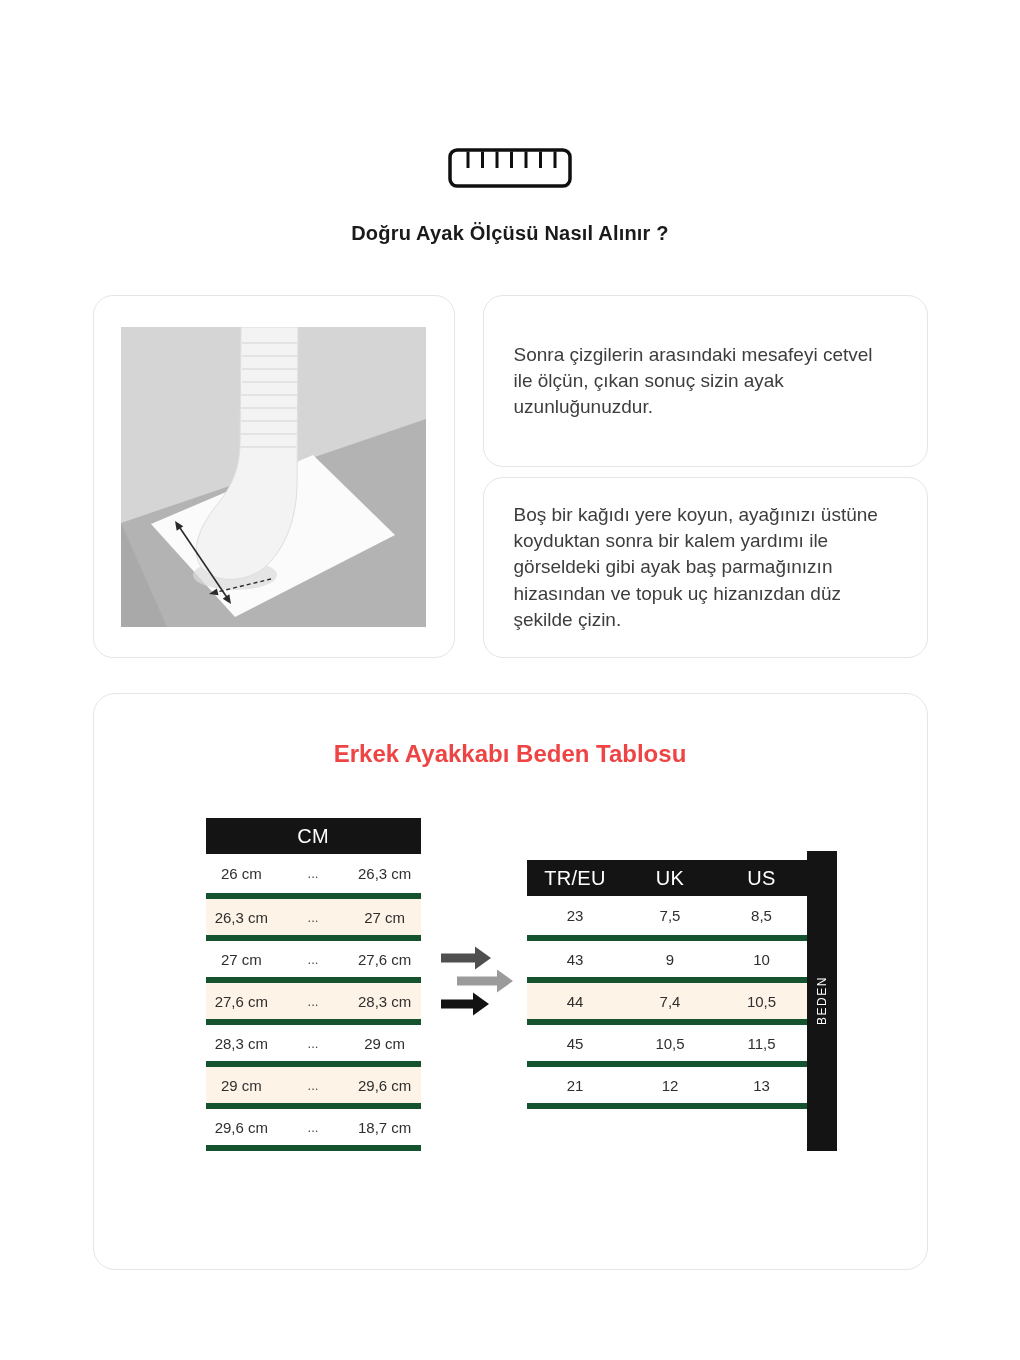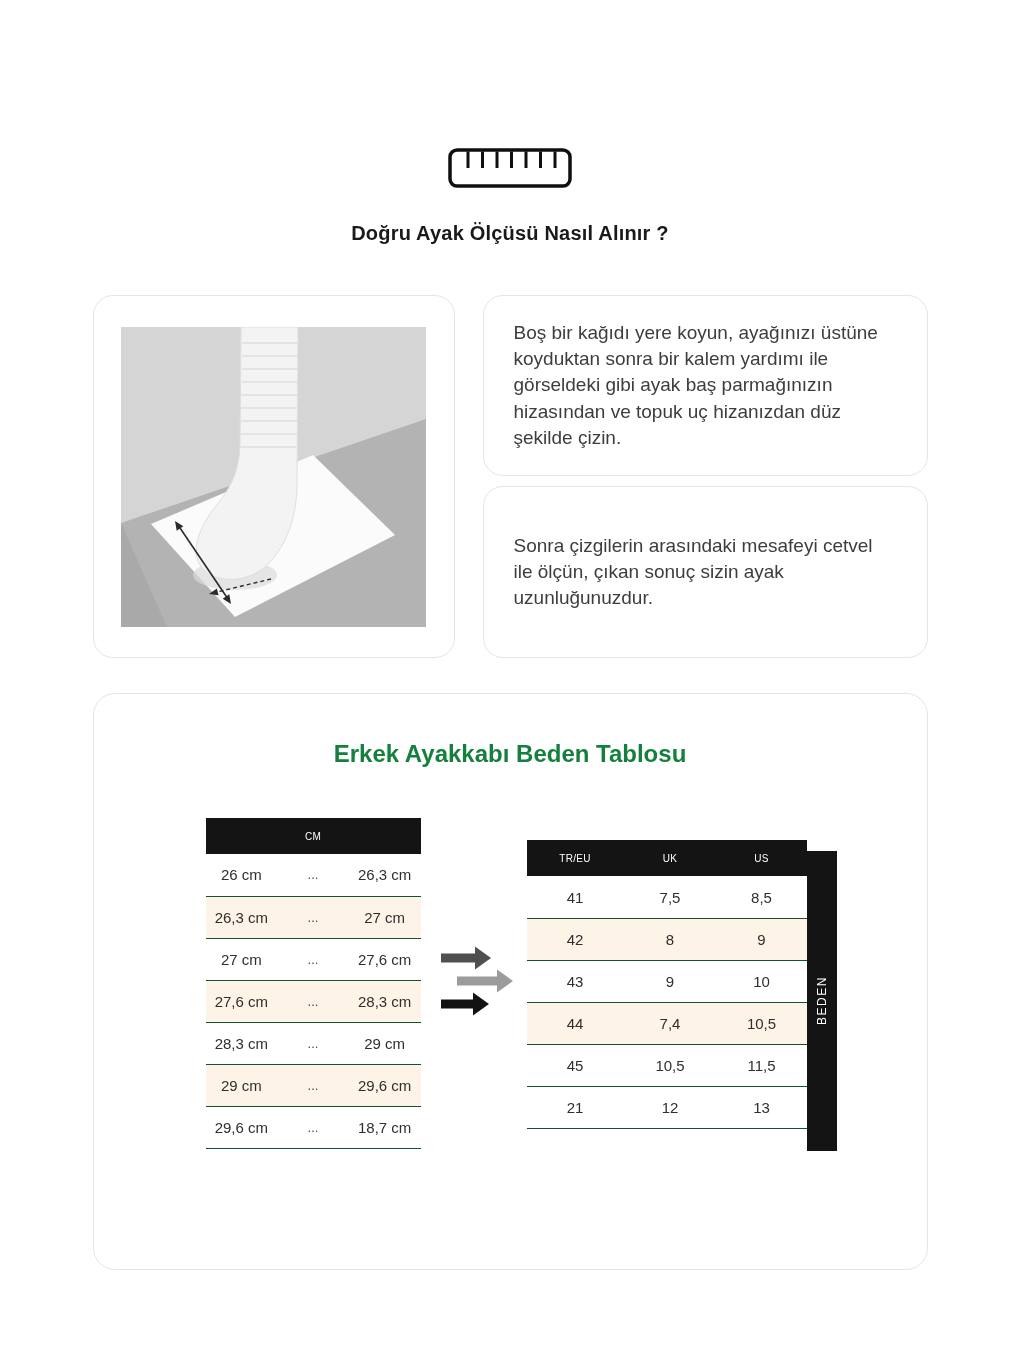--- a/index.html
+++ b/index.html
@@ -114,11 +114,11 @@
     </div>
 
     <div class="right-col">
+      <div class="card text-card instruction-card-2">
+        <p>Sonra çizgilerin arasındaki mesafeyi cetvel ile ölçün, çıkan sonuç sizin ayak uzunluğunuzdur.</p>
+      </div>
       <div class="card text-card instruction-card-1">
         <p>Boş bir kağıdı yere koyun, ayağınızı üstüne koyduktan sonra bir kalem yardımı ile görseldeki gibi ayak baş parmağınızın hizasından ve topuk uç hizanızdan düz şekilde çizin.</p>
-      </div>
-      <div class="card text-card instruction-card-2">
-        <p>Sonra çizgilerin arasındaki mesafeyi cetvel ile ölçün, çıkan sonuç sizin ayak uzunluğunuzdur.</p>
       </div>
     </div>
 

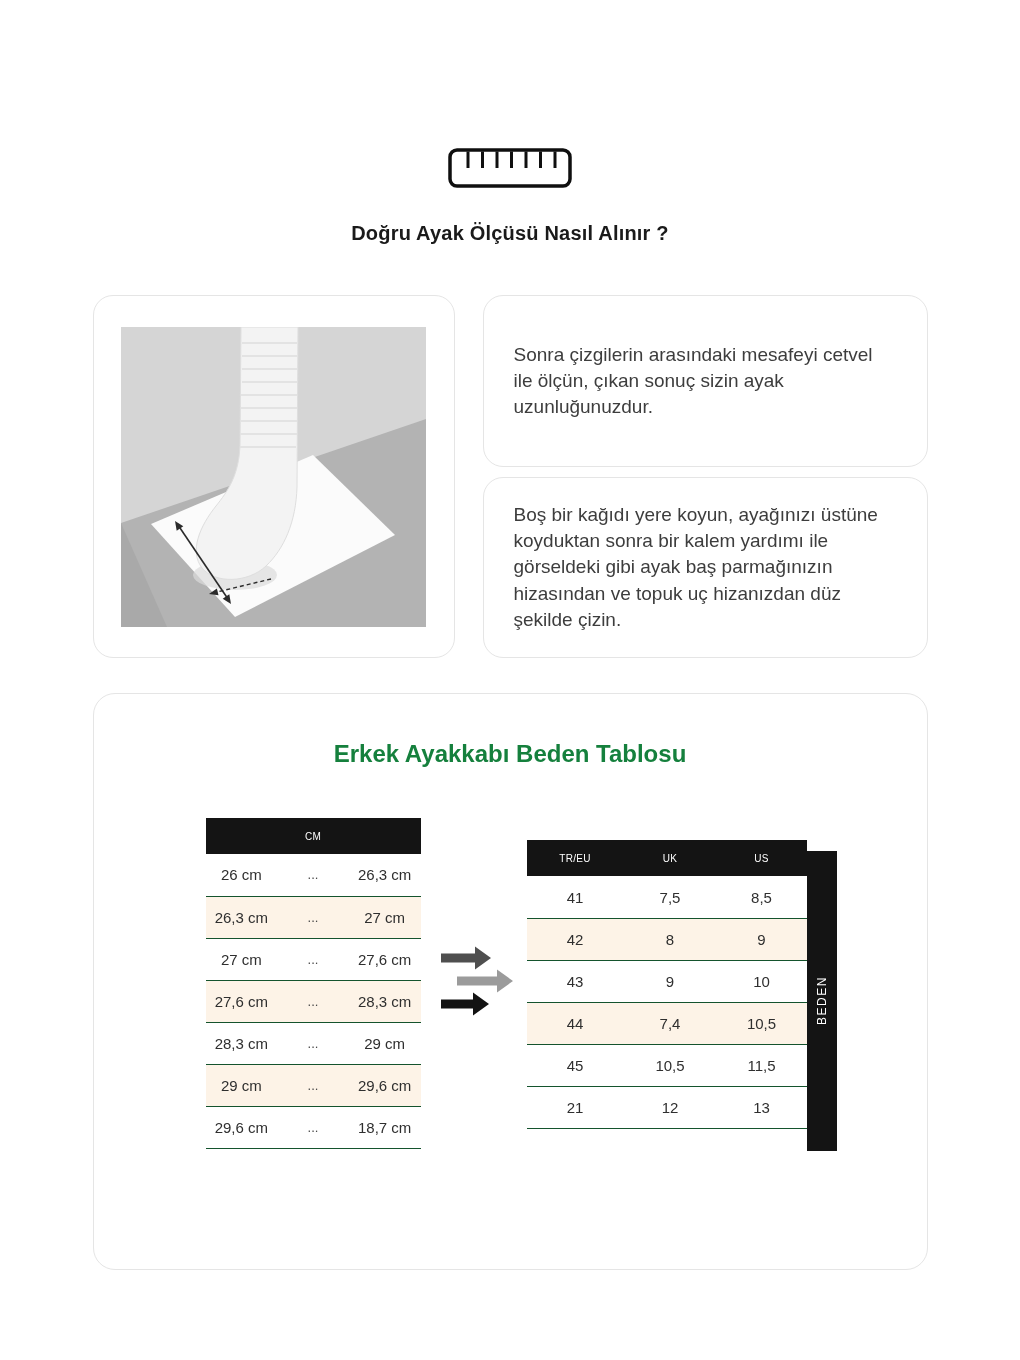--- a/index.html
+++ b/index.html
@@ -27,7 +27,7 @@
   .instruction-card-2 { flex: 1.1; display: flex; align-items: center; }
 
   .size-card { width: 835px; margin: 35px auto 0; border-radius: 22px; padding: 46px 0 118px; }
-  .size-title { text-align: center; font-size: 24px; font-weight: 700; color: #15803d; margin: 0 0 50px; }
+  .size-title { text-align: center; font-size: 24px; font-weight: 700; color: #ef4444; margin: 0 0 50px; }
 
   .tables { display: flex; align-items: flex-start; padding-left: 112px; }
 

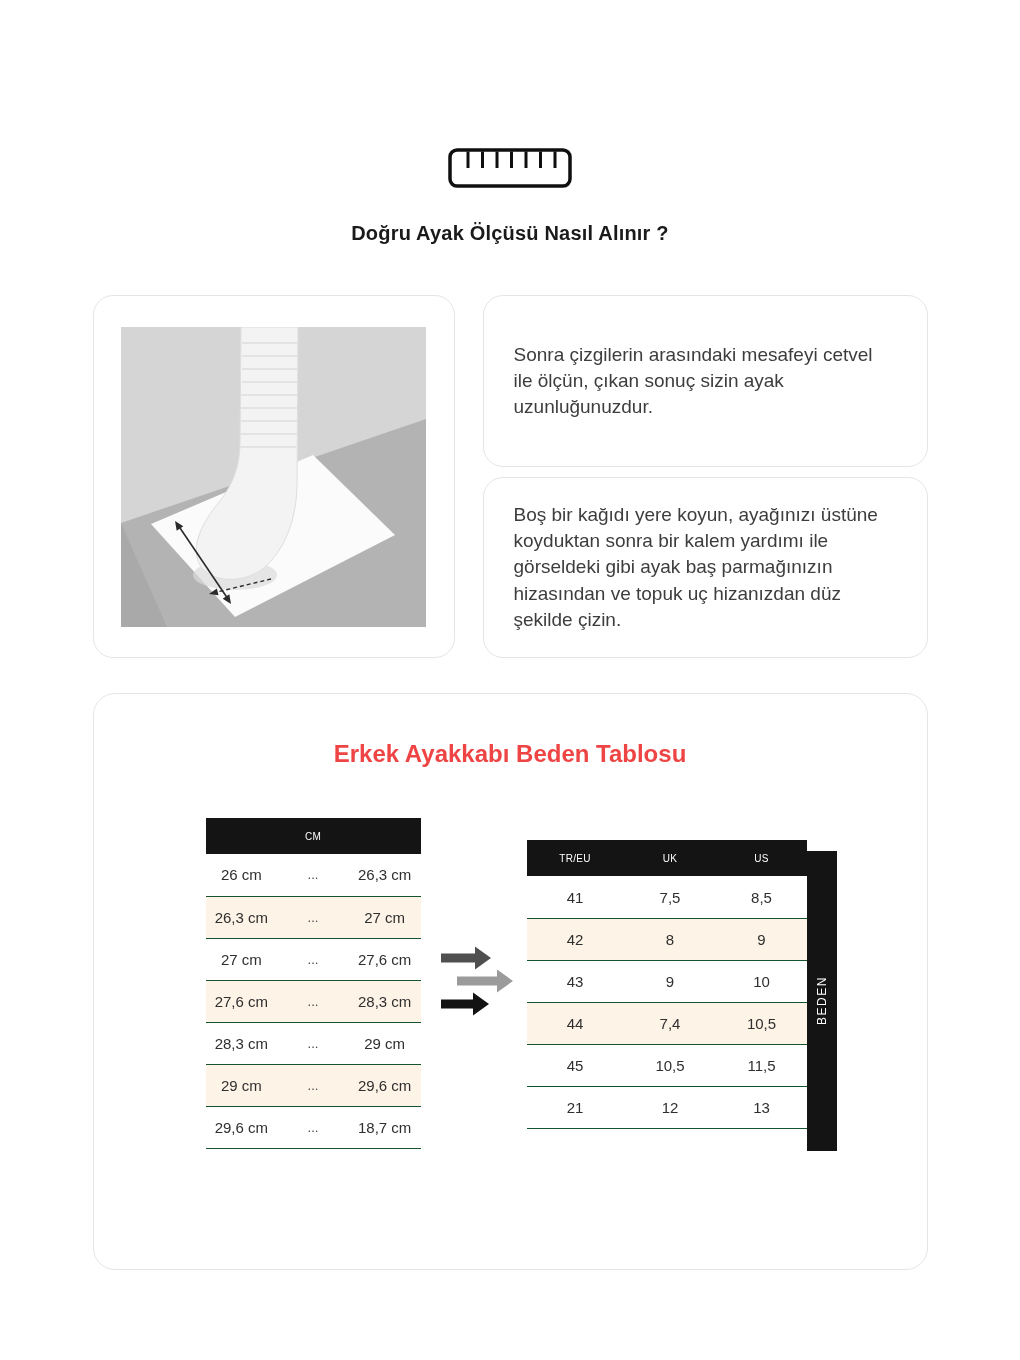--- a/index.html
+++ b/index.html
@@ -33,7 +33,7 @@
 
   table { border-collapse: collapse; table-layout: fixed; }
   th {
-    background: #141414; color: #ffffff; font-size: 10px; font-weight: 500;
+    background: #141414; color: #ffffff; font-size: 20px; font-weight: 500;
     height: 36px; text-align: center; letter-spacing: 0.3px;
   }
   td { font-size: 15px; color: #2f2f2f; text-align: center; height: 42px; }

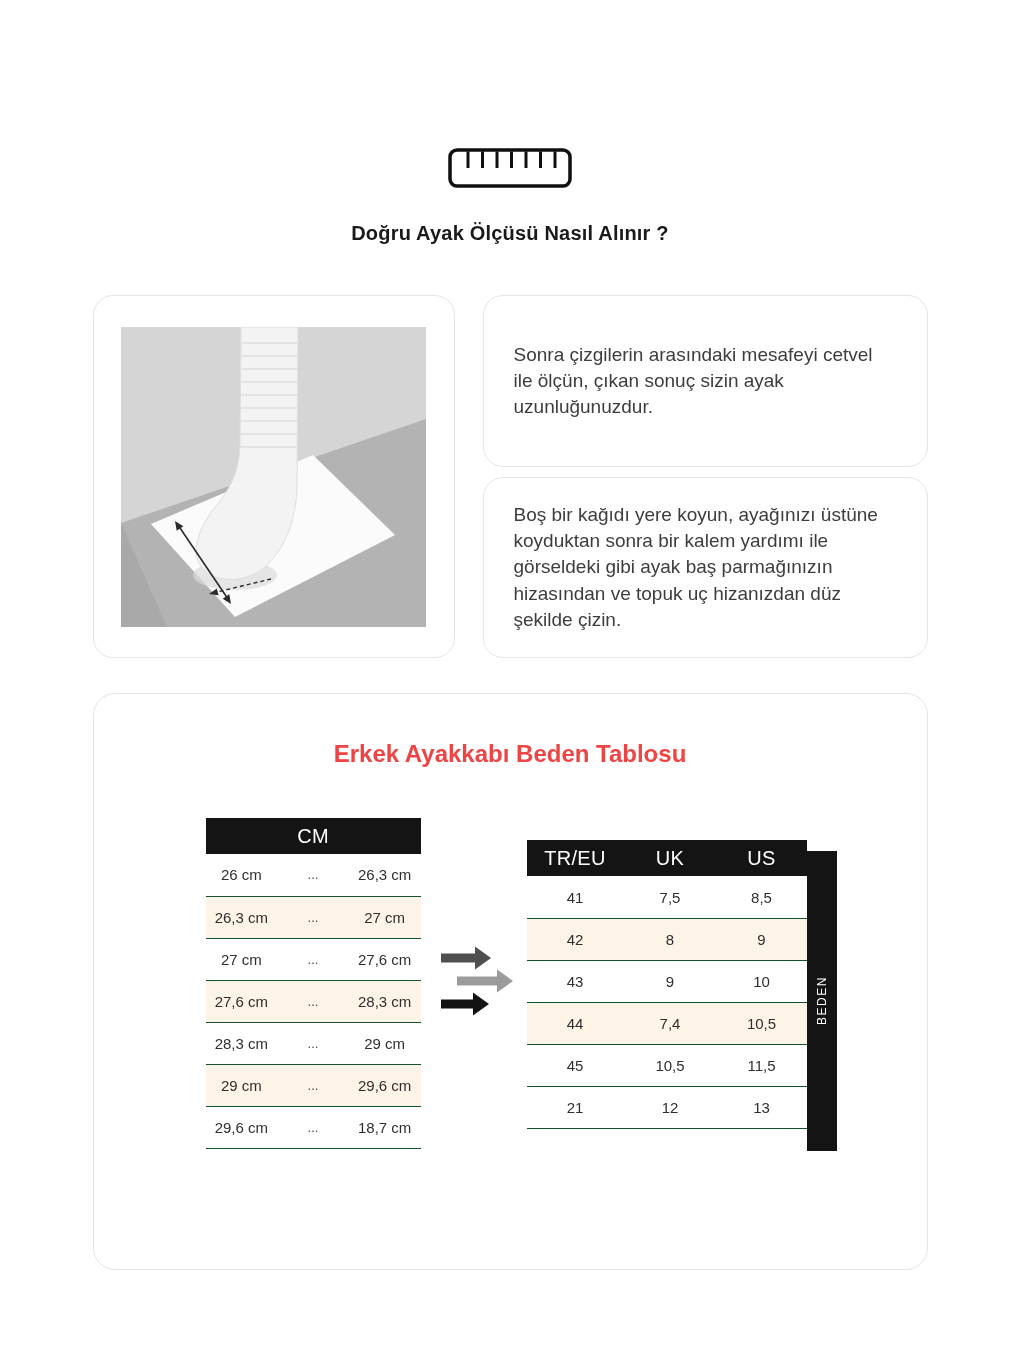--- a/index.html
+++ b/index.html
@@ -37,7 +37,7 @@
     height: 36px; text-align: center; letter-spacing: 0.3px;
   }
   td { font-size: 15px; color: #2f2f2f; text-align: center; height: 42px; }
-  tbody tr { border-bottom: 1px solid #14532d; background: #ffffff; }
+  tbody tr { border-bottom: 6px solid #14532d; background: #ffffff; }
   tbody tr.alt { background: #fdf3e7; }
 
   .cm-table { width: 215px; }

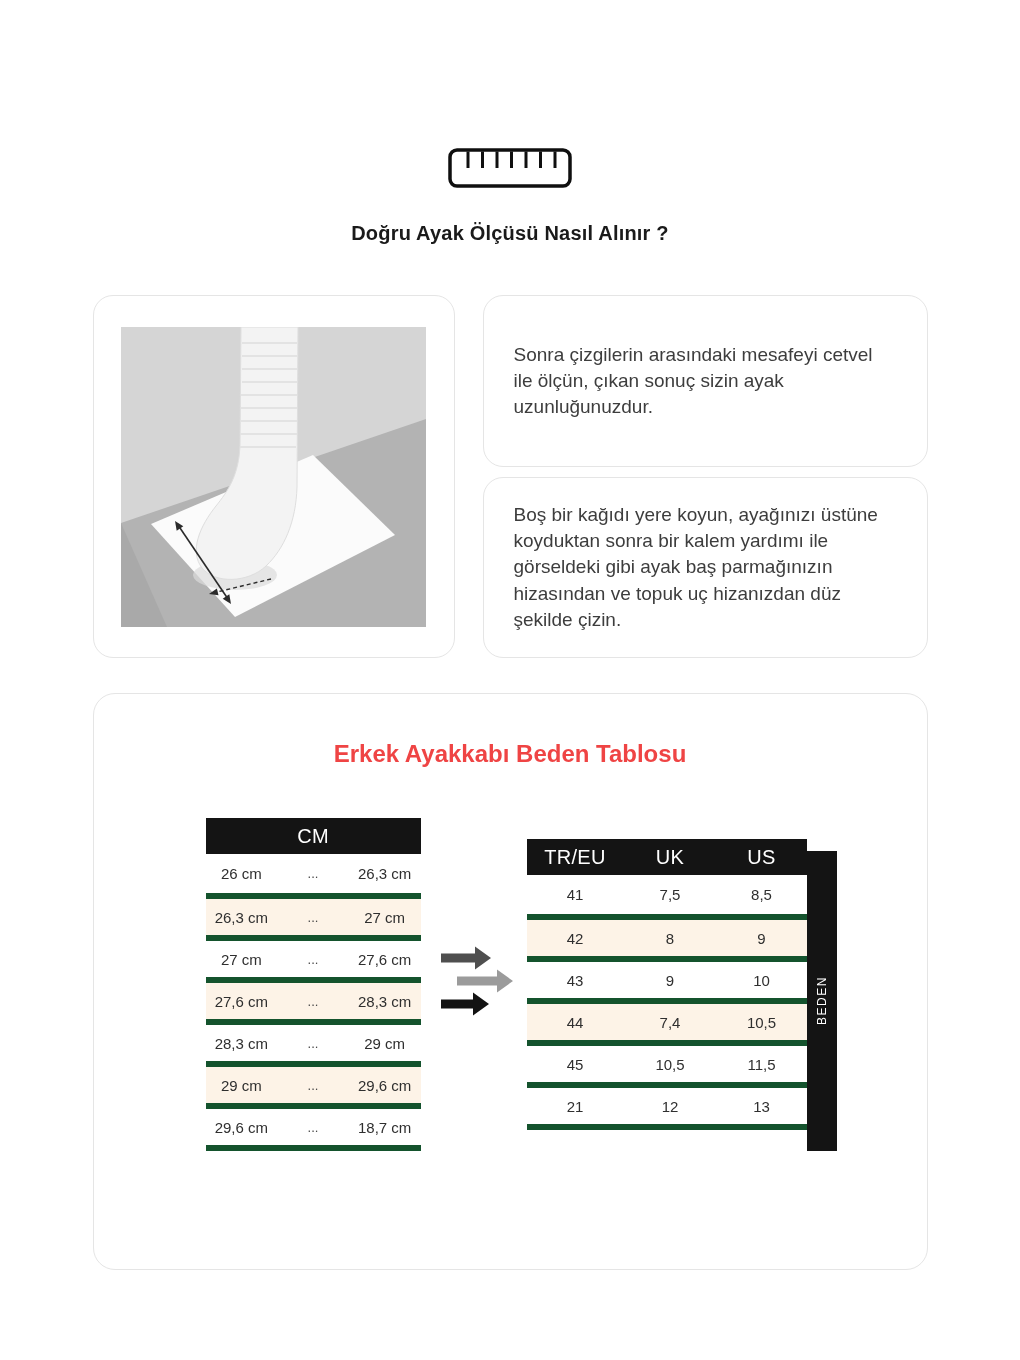--- a/index.html
+++ b/index.html
@@ -193,7 +193,7 @@
           </thead>
           <tbody>
             <tr>
-              <td class="st-c1">41</td>
+              <td class="st-c1">23</td>
               <td class="st-c2">7,5</td>
               <td class="st-c3">8,5</td>
             </tr>

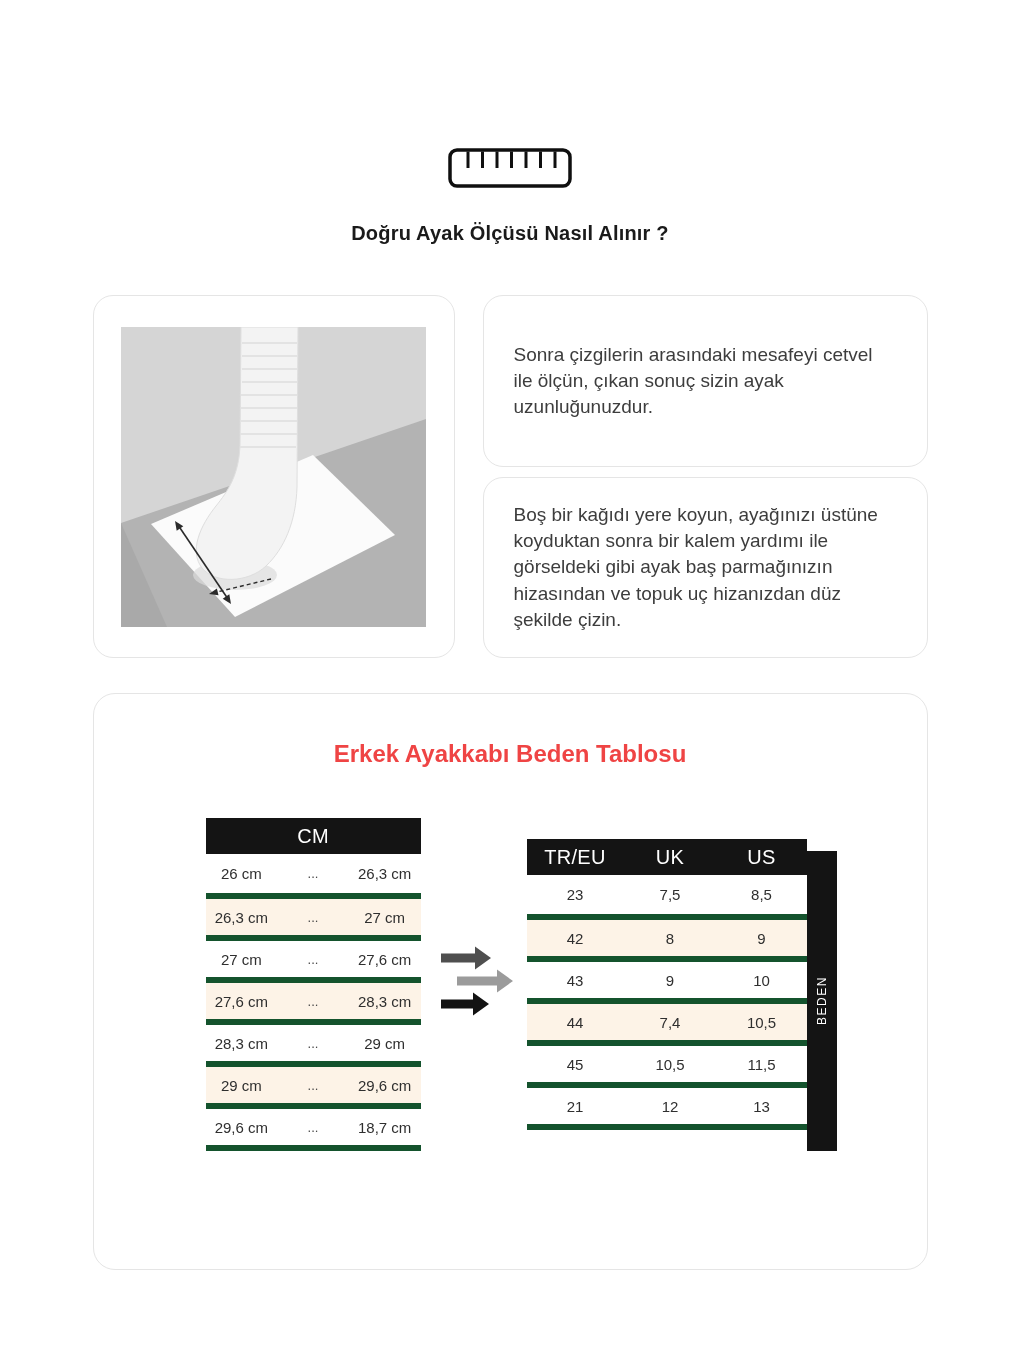--- a/index.html
+++ b/index.html
@@ -197,11 +197,6 @@
               <td class="st-c2">7,5</td>
               <td class="st-c3">8,5</td>
             </tr>
-            <tr class="alt">
-              <td class="st-c1">42</td>
-              <td class="st-c2">8</td>
-              <td class="st-c3">9</td>
-            </tr>
             <tr>
               <td class="st-c1">43</td>
               <td class="st-c2">9</td>

